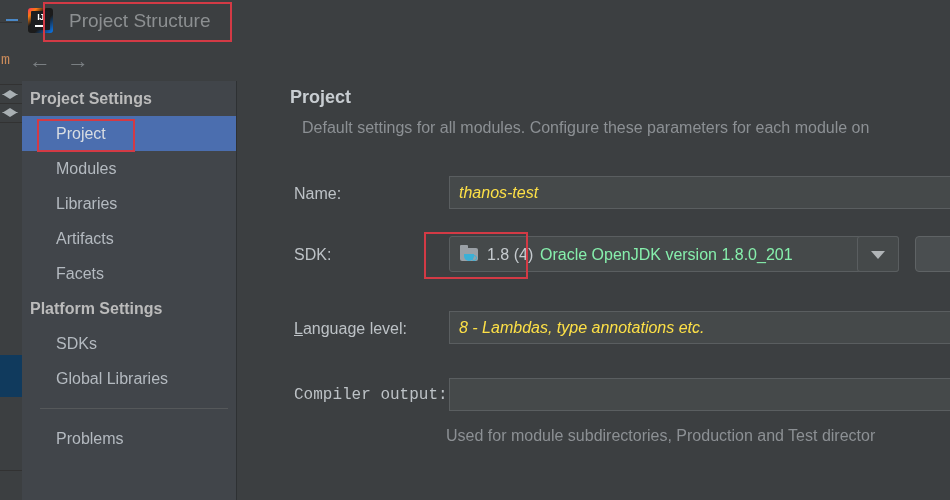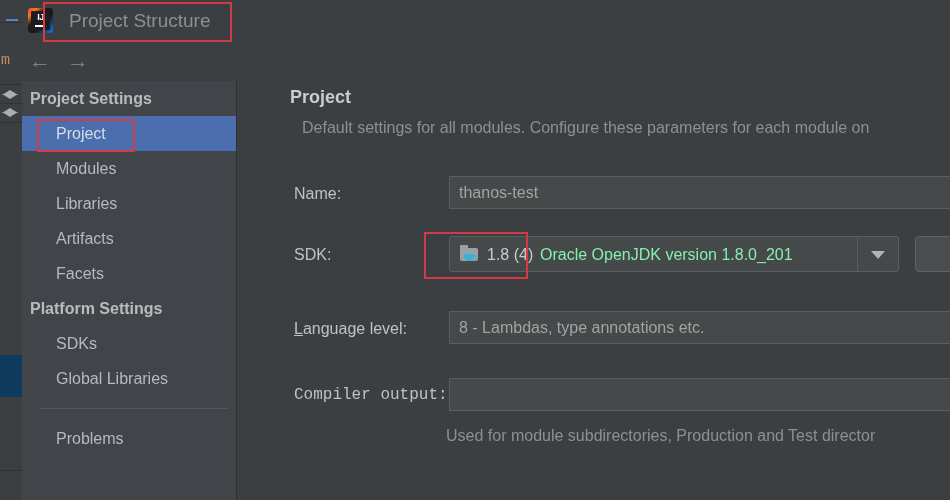--- a/index.html
+++ b/index.html
@@ -236,9 +236,10 @@
     position: absolute;
     left: 9px; top: 5px;
     font-size: 16px;
-    color: #a3a3a3;
-    line-height: 21px;
-    white-space: nowrap;
+    color: #fde047;
+    line-height: 21px;
+    white-space: nowrap;
+    font-style: italic;
   }
 
   .combo {

